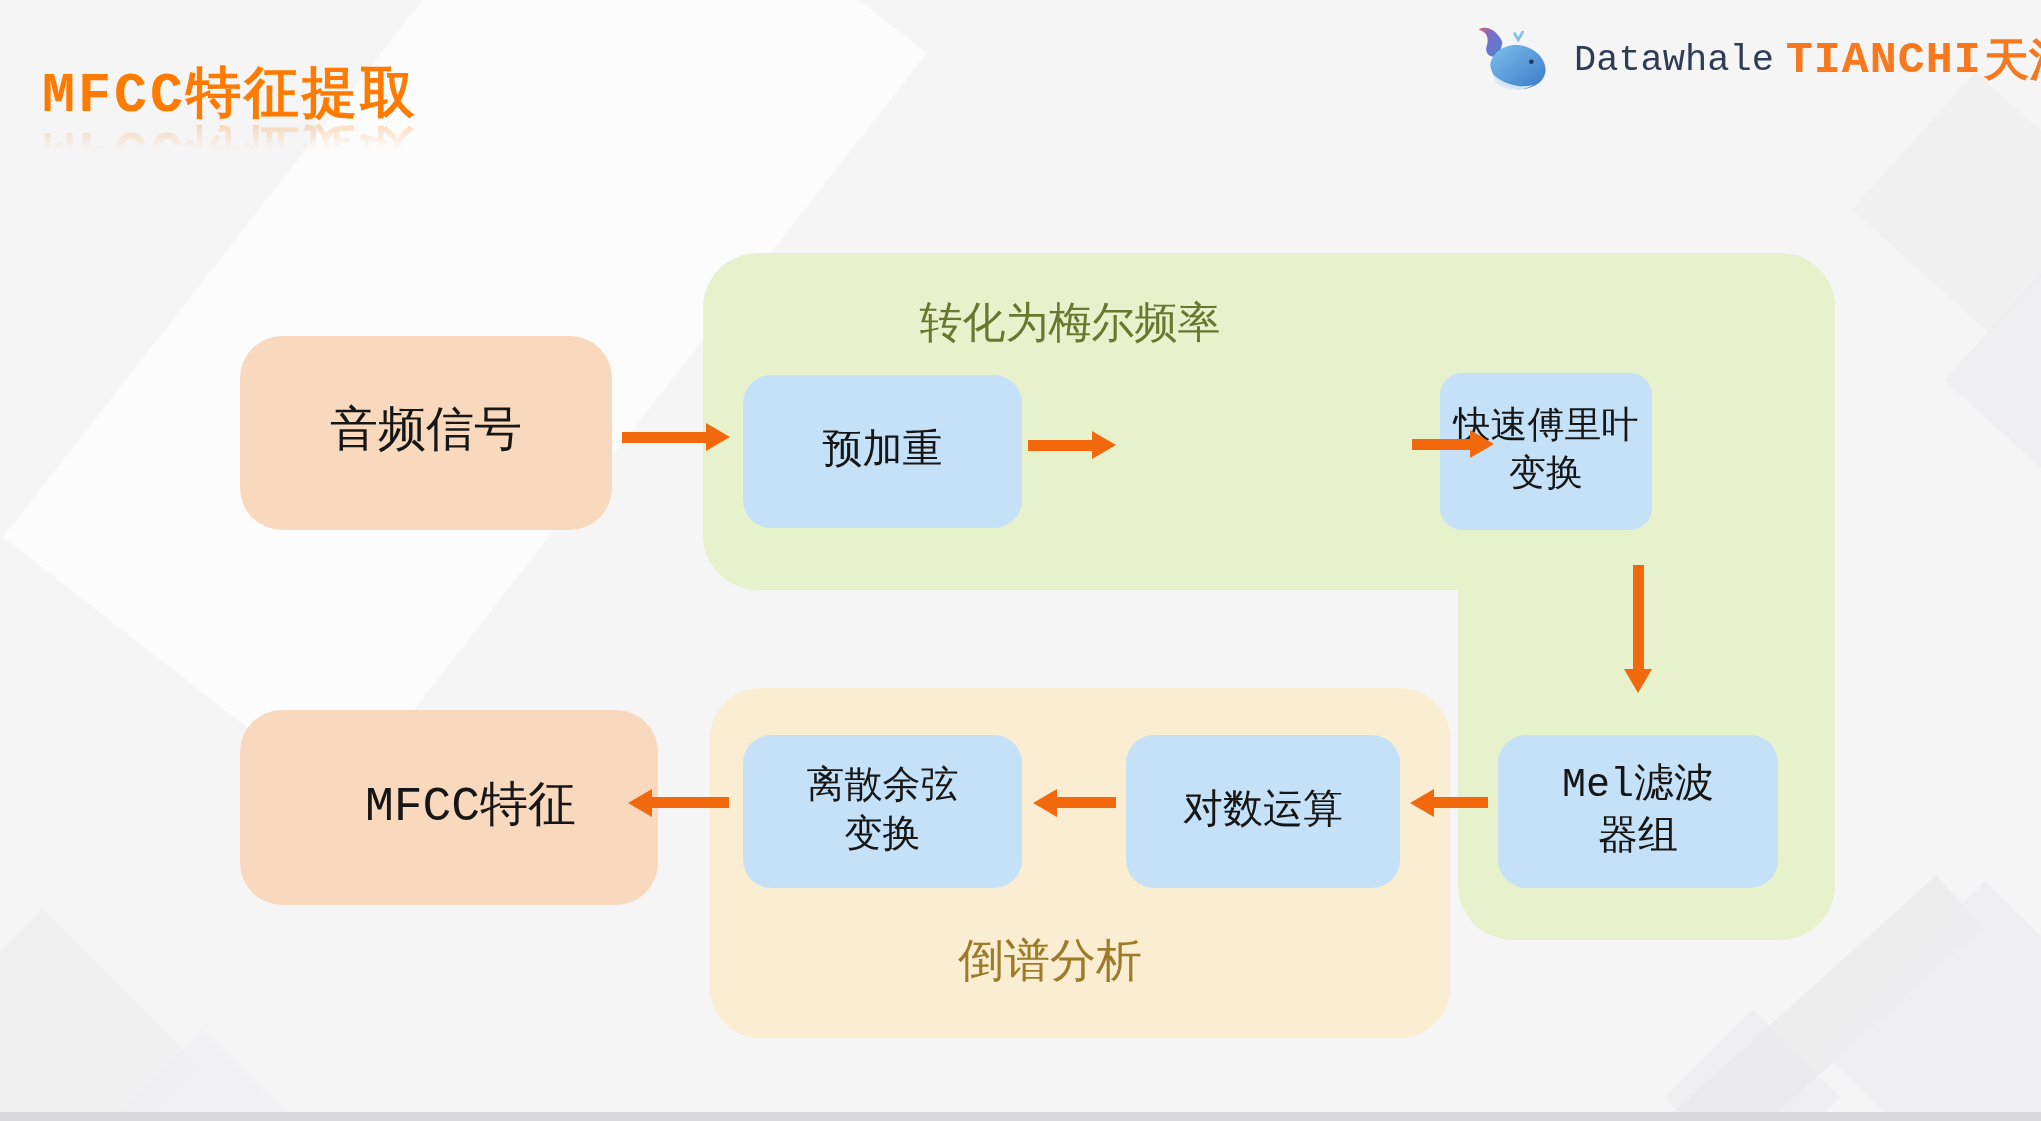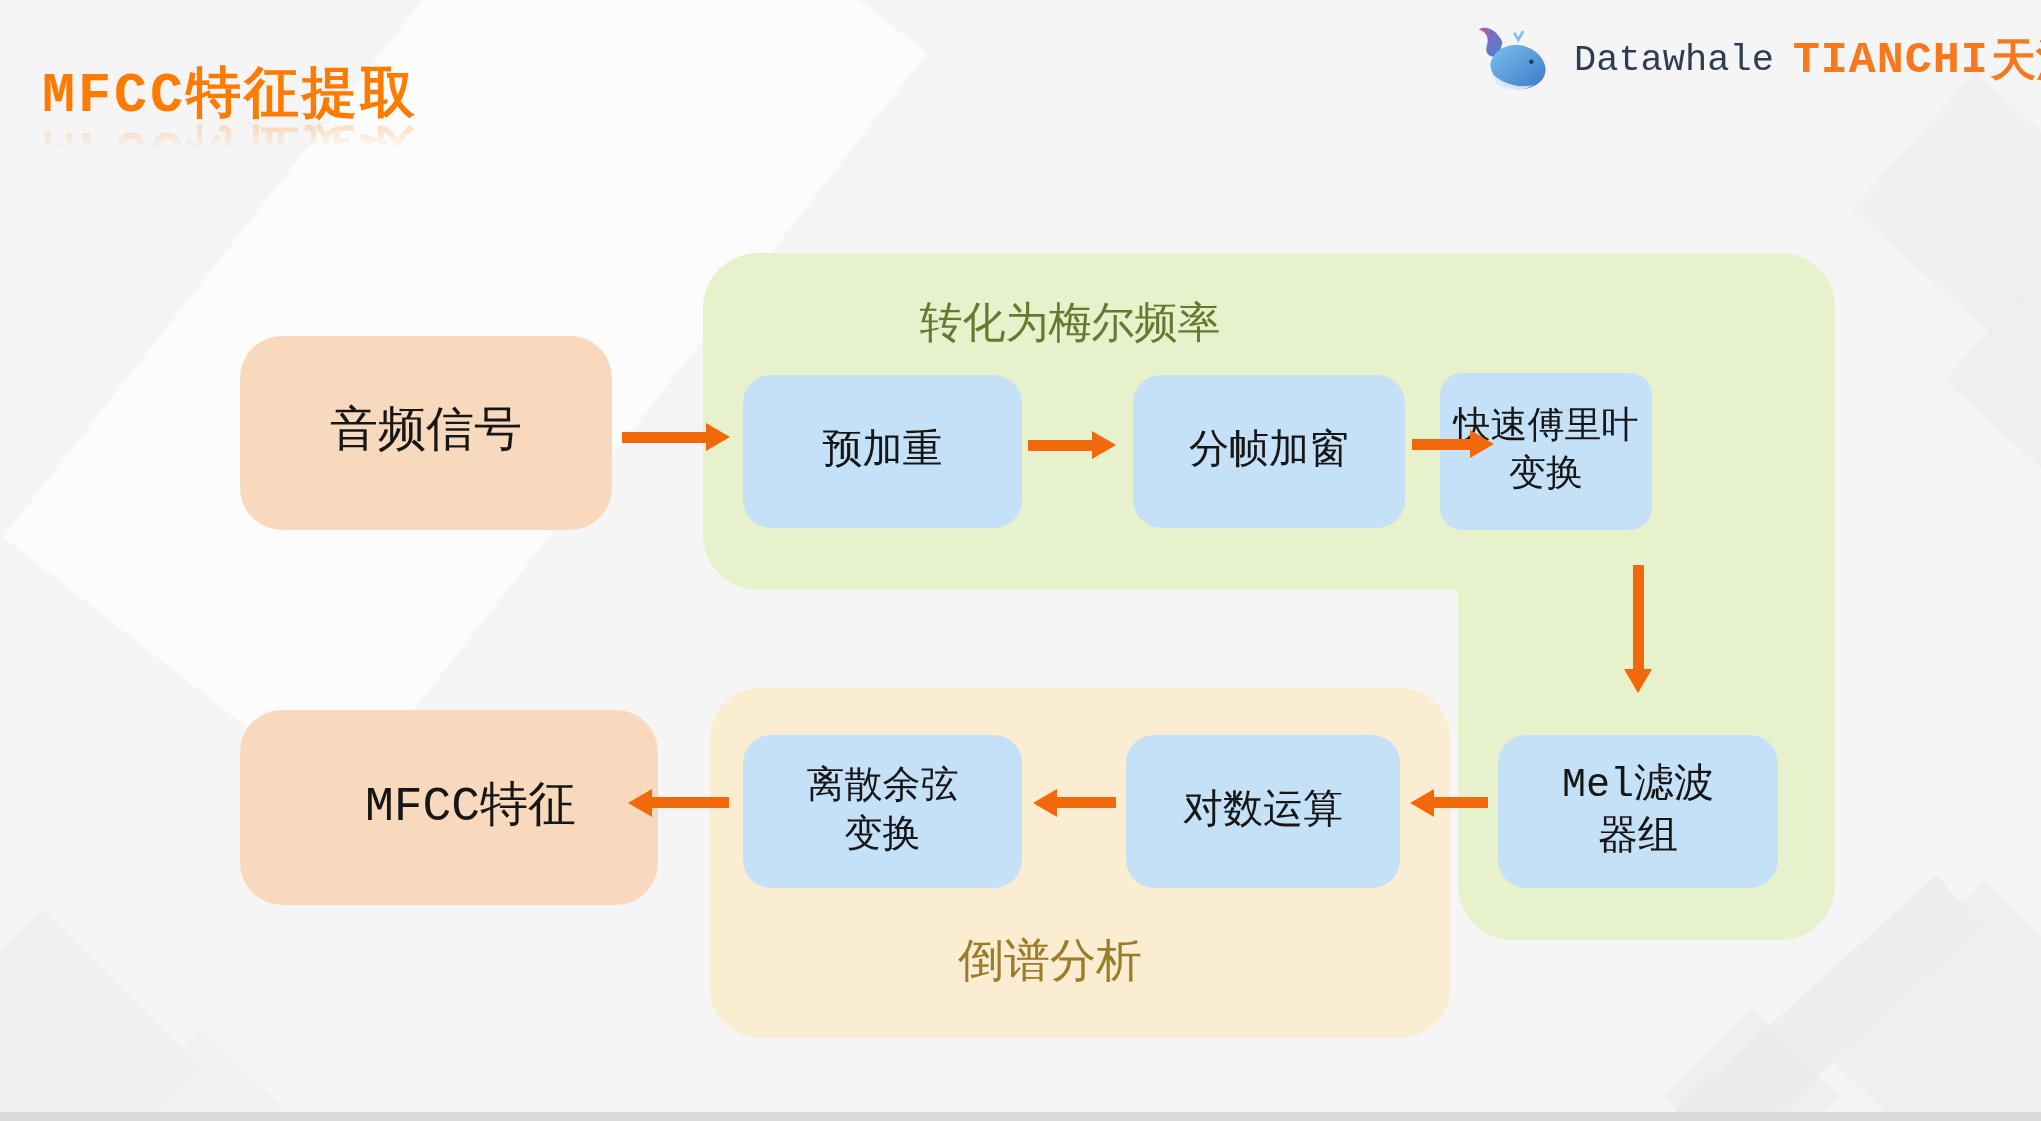--- a/index.html
+++ b/index.html
@@ -23,7 +23,7 @@
   }
   .logo .whale{width:88px; height:70px; margin-right:10px;}
   .logo .dw{font-size:37px; font-weight:500; color:#2E3D54; letter-spacing:0px;}
-  .logo .tc-en{font-size:45px; font-weight:800; color:#F8791D; letter-spacing:1px; margin-left:19px;}
+  .logo .tc-en{font-size:45px; font-weight:800; color:#F8791D; letter-spacing:1px; margin-left:12px;}
   .logo .tc-cn{font-size:45px; font-weight:800; color:#F8791D; margin-left:2px;}
   
   .region{position:absolute;}

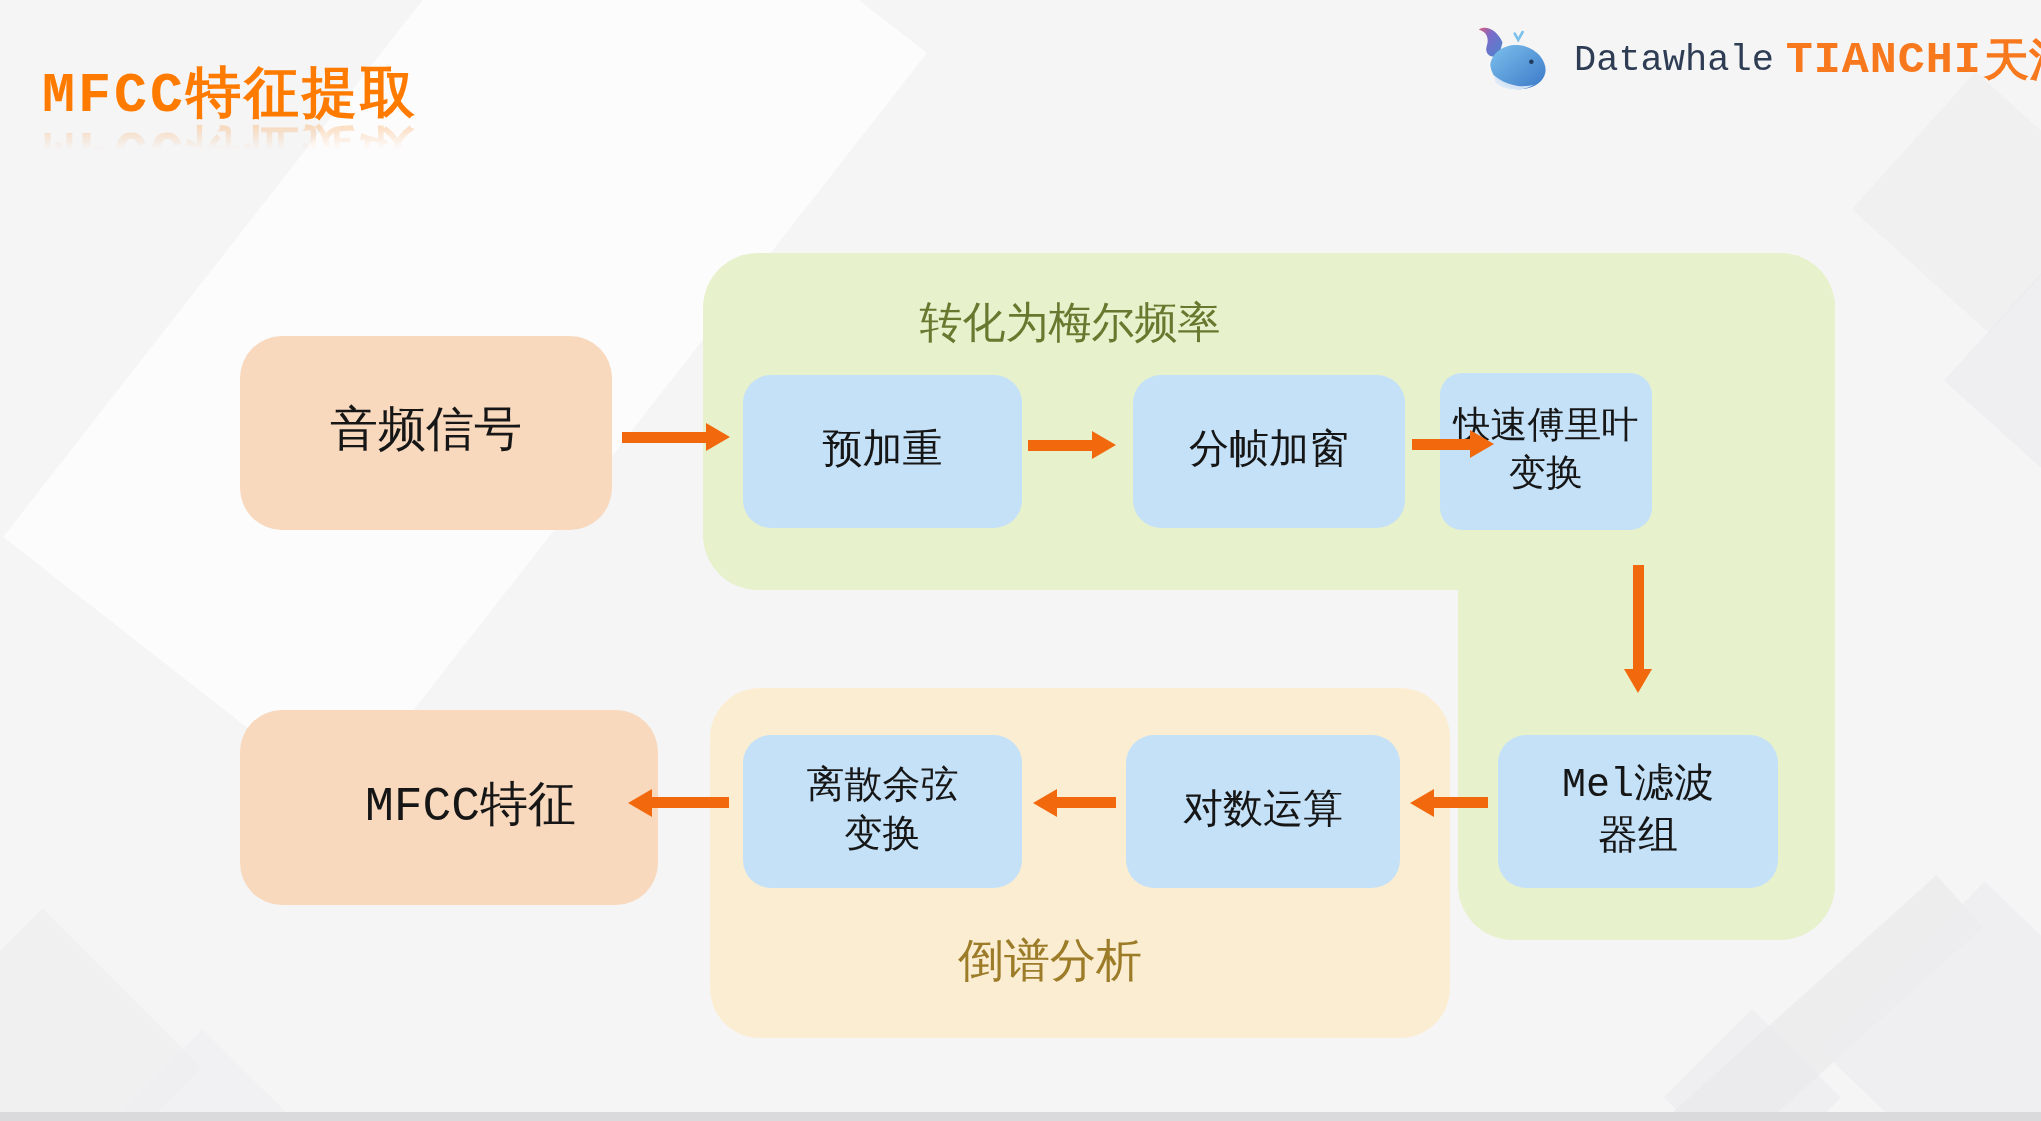--- a/index.html
+++ b/index.html
@@ -111,9 +111,6 @@
     <span>预加重</span>
   </div>
 
-  <div class="node blue" style="left:1133px; top:375px; width:272px; height:153px;">
-    <span>分帧加窗</span>
-  </div>
 
   <div class="node blue" style="left:1440px; top:373px; width:212px; height:157px; font-size:37px;border-radius:22px;">
     <span>快速傅里叶</span>

